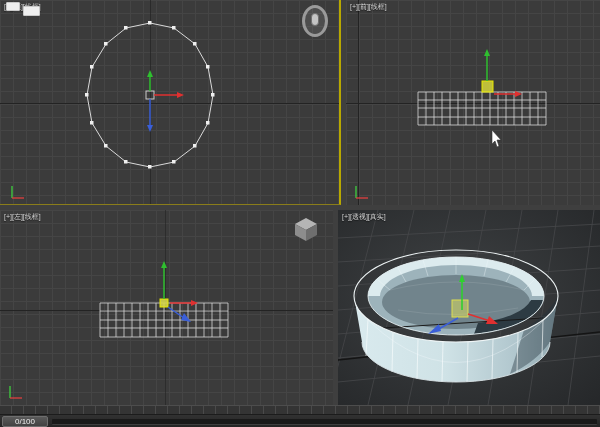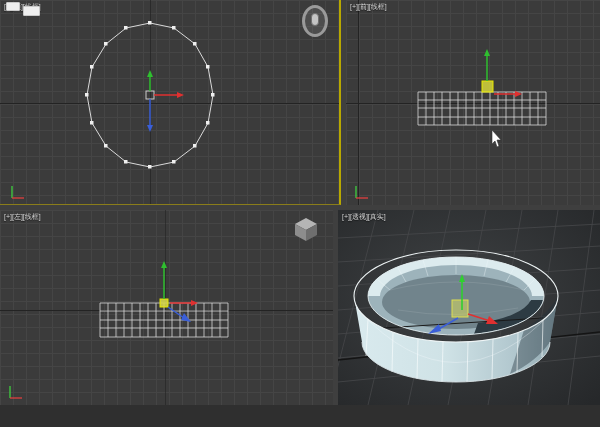--- a/index.html
+++ b/index.html
@@ -215,6 +215,11 @@
     <div class="wheel"></div>
   </div>
 
+  <div class="bottombar">
+    <div class="time-ruler"></div>
+    <div class="frame-counter">0/100</div>
+    <div class="trackbar"></div>
+  </div>
 
 </div>
 

